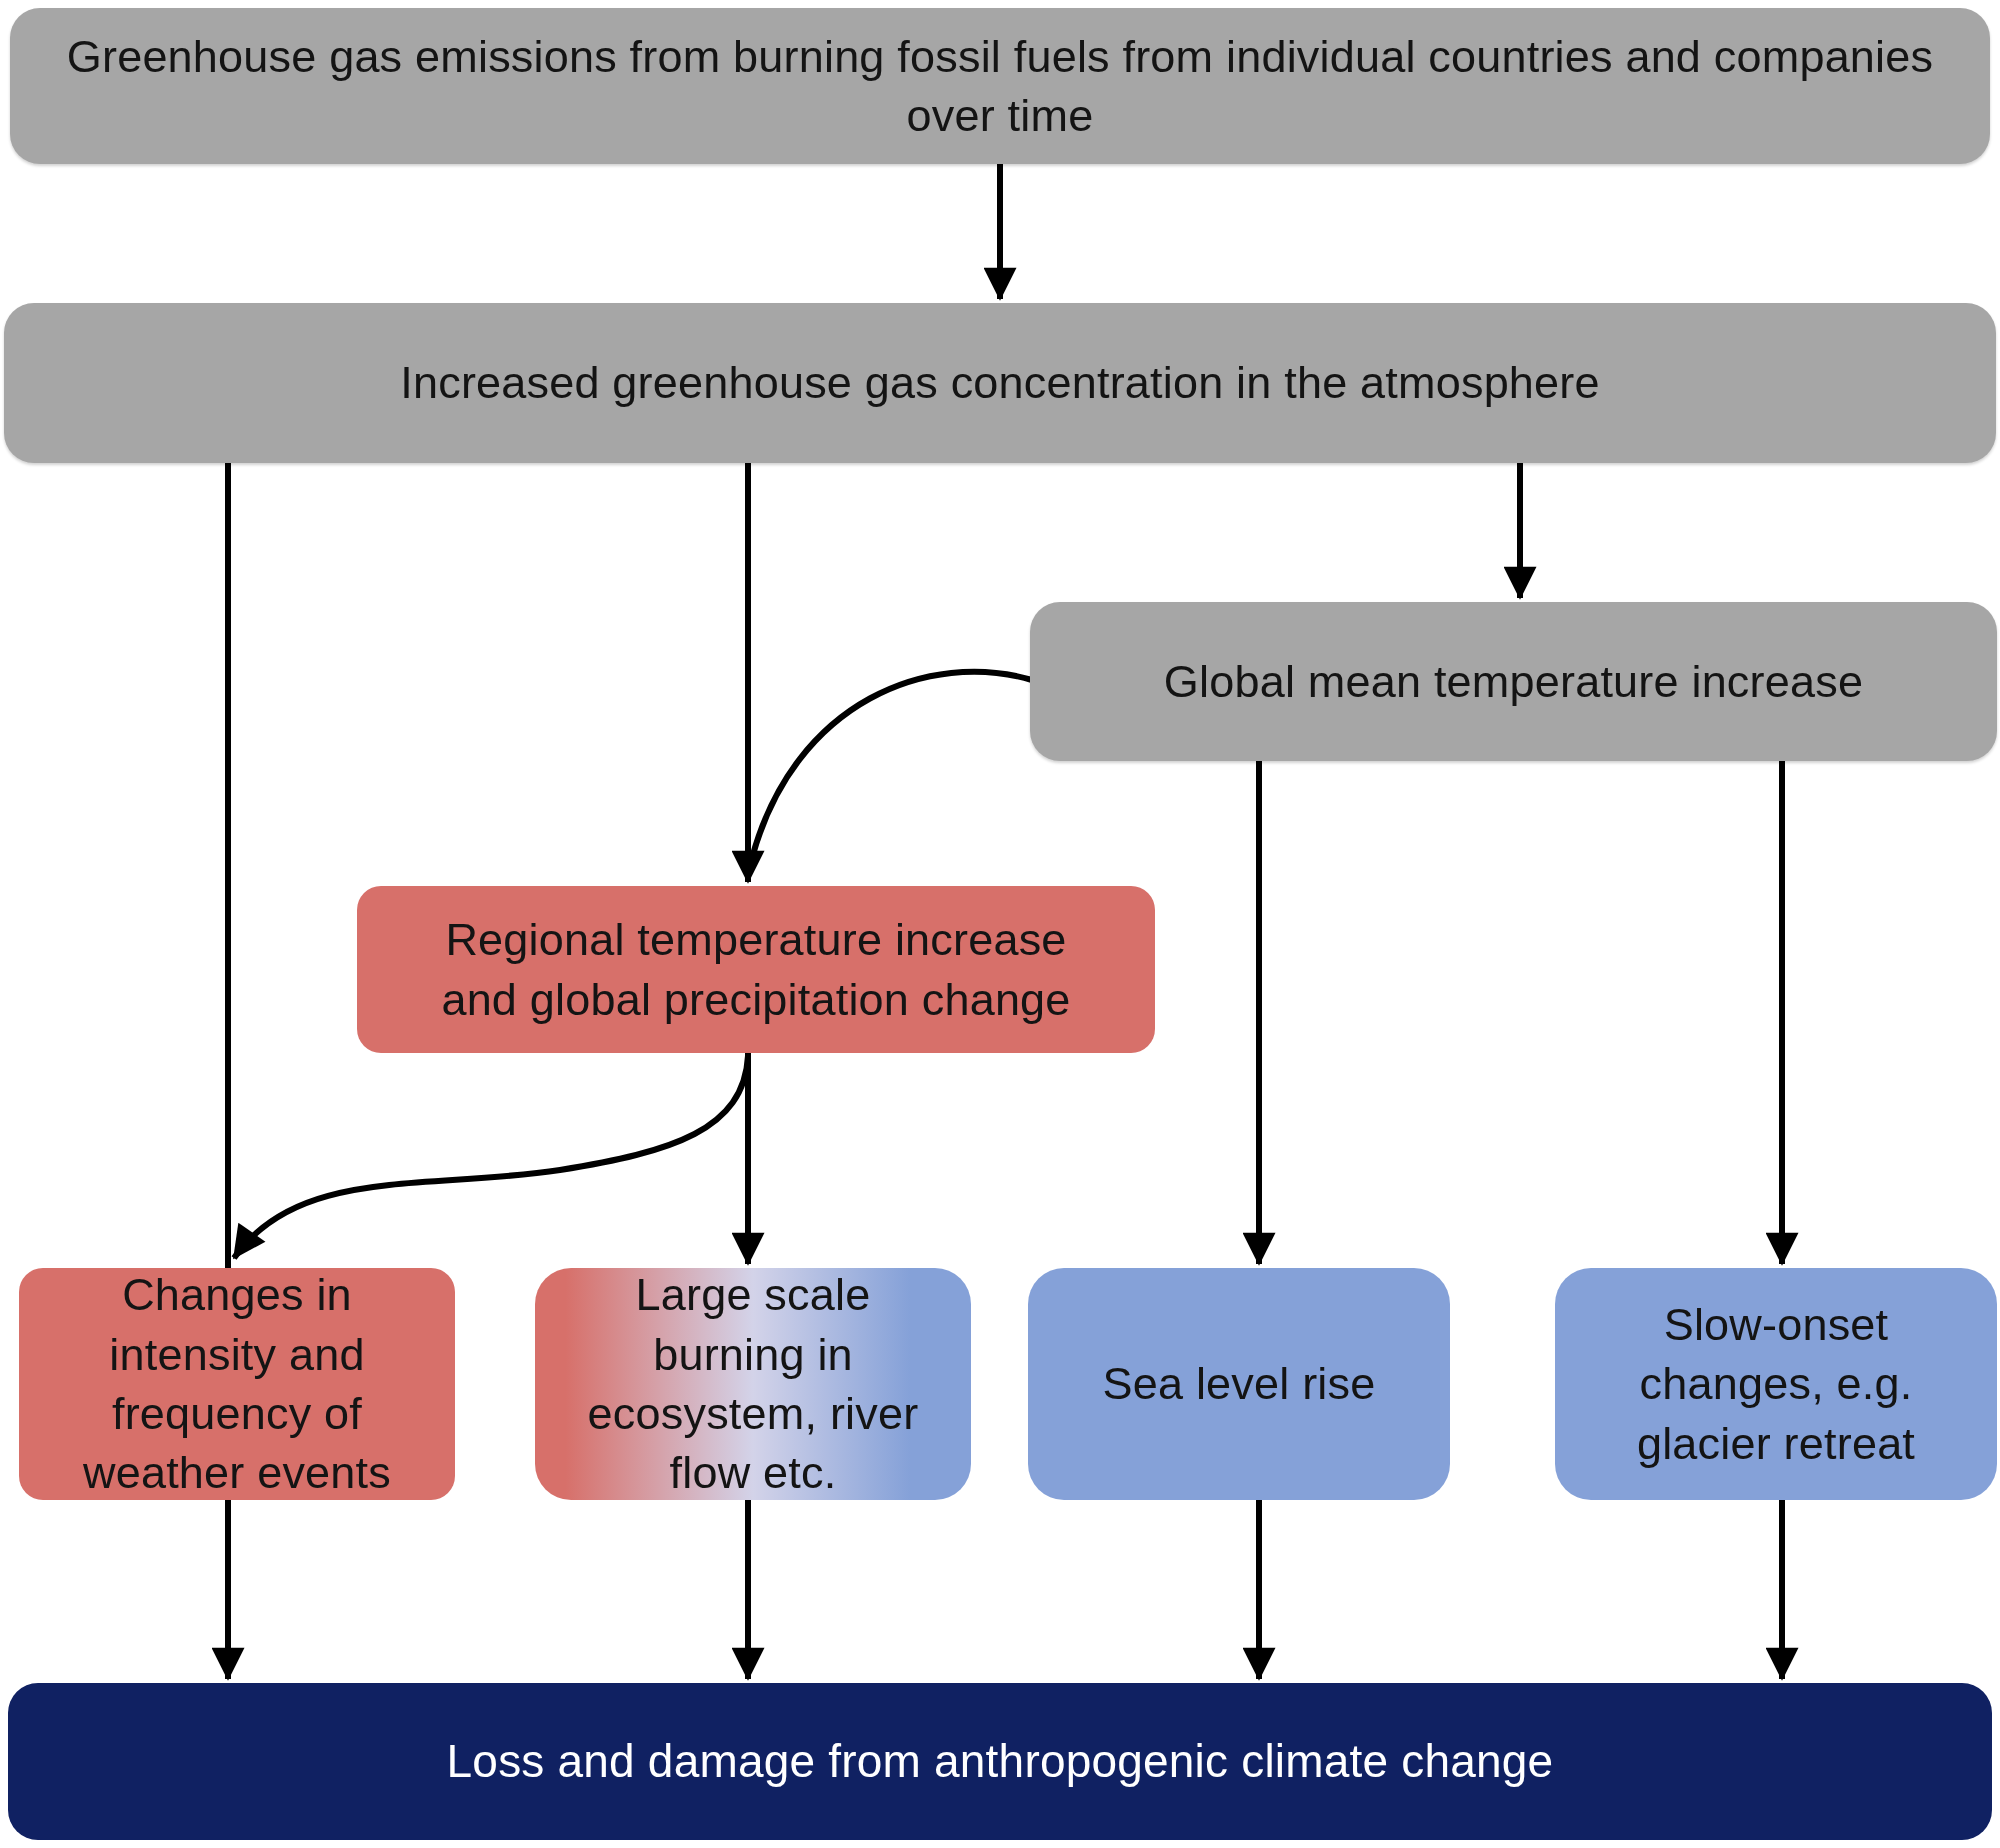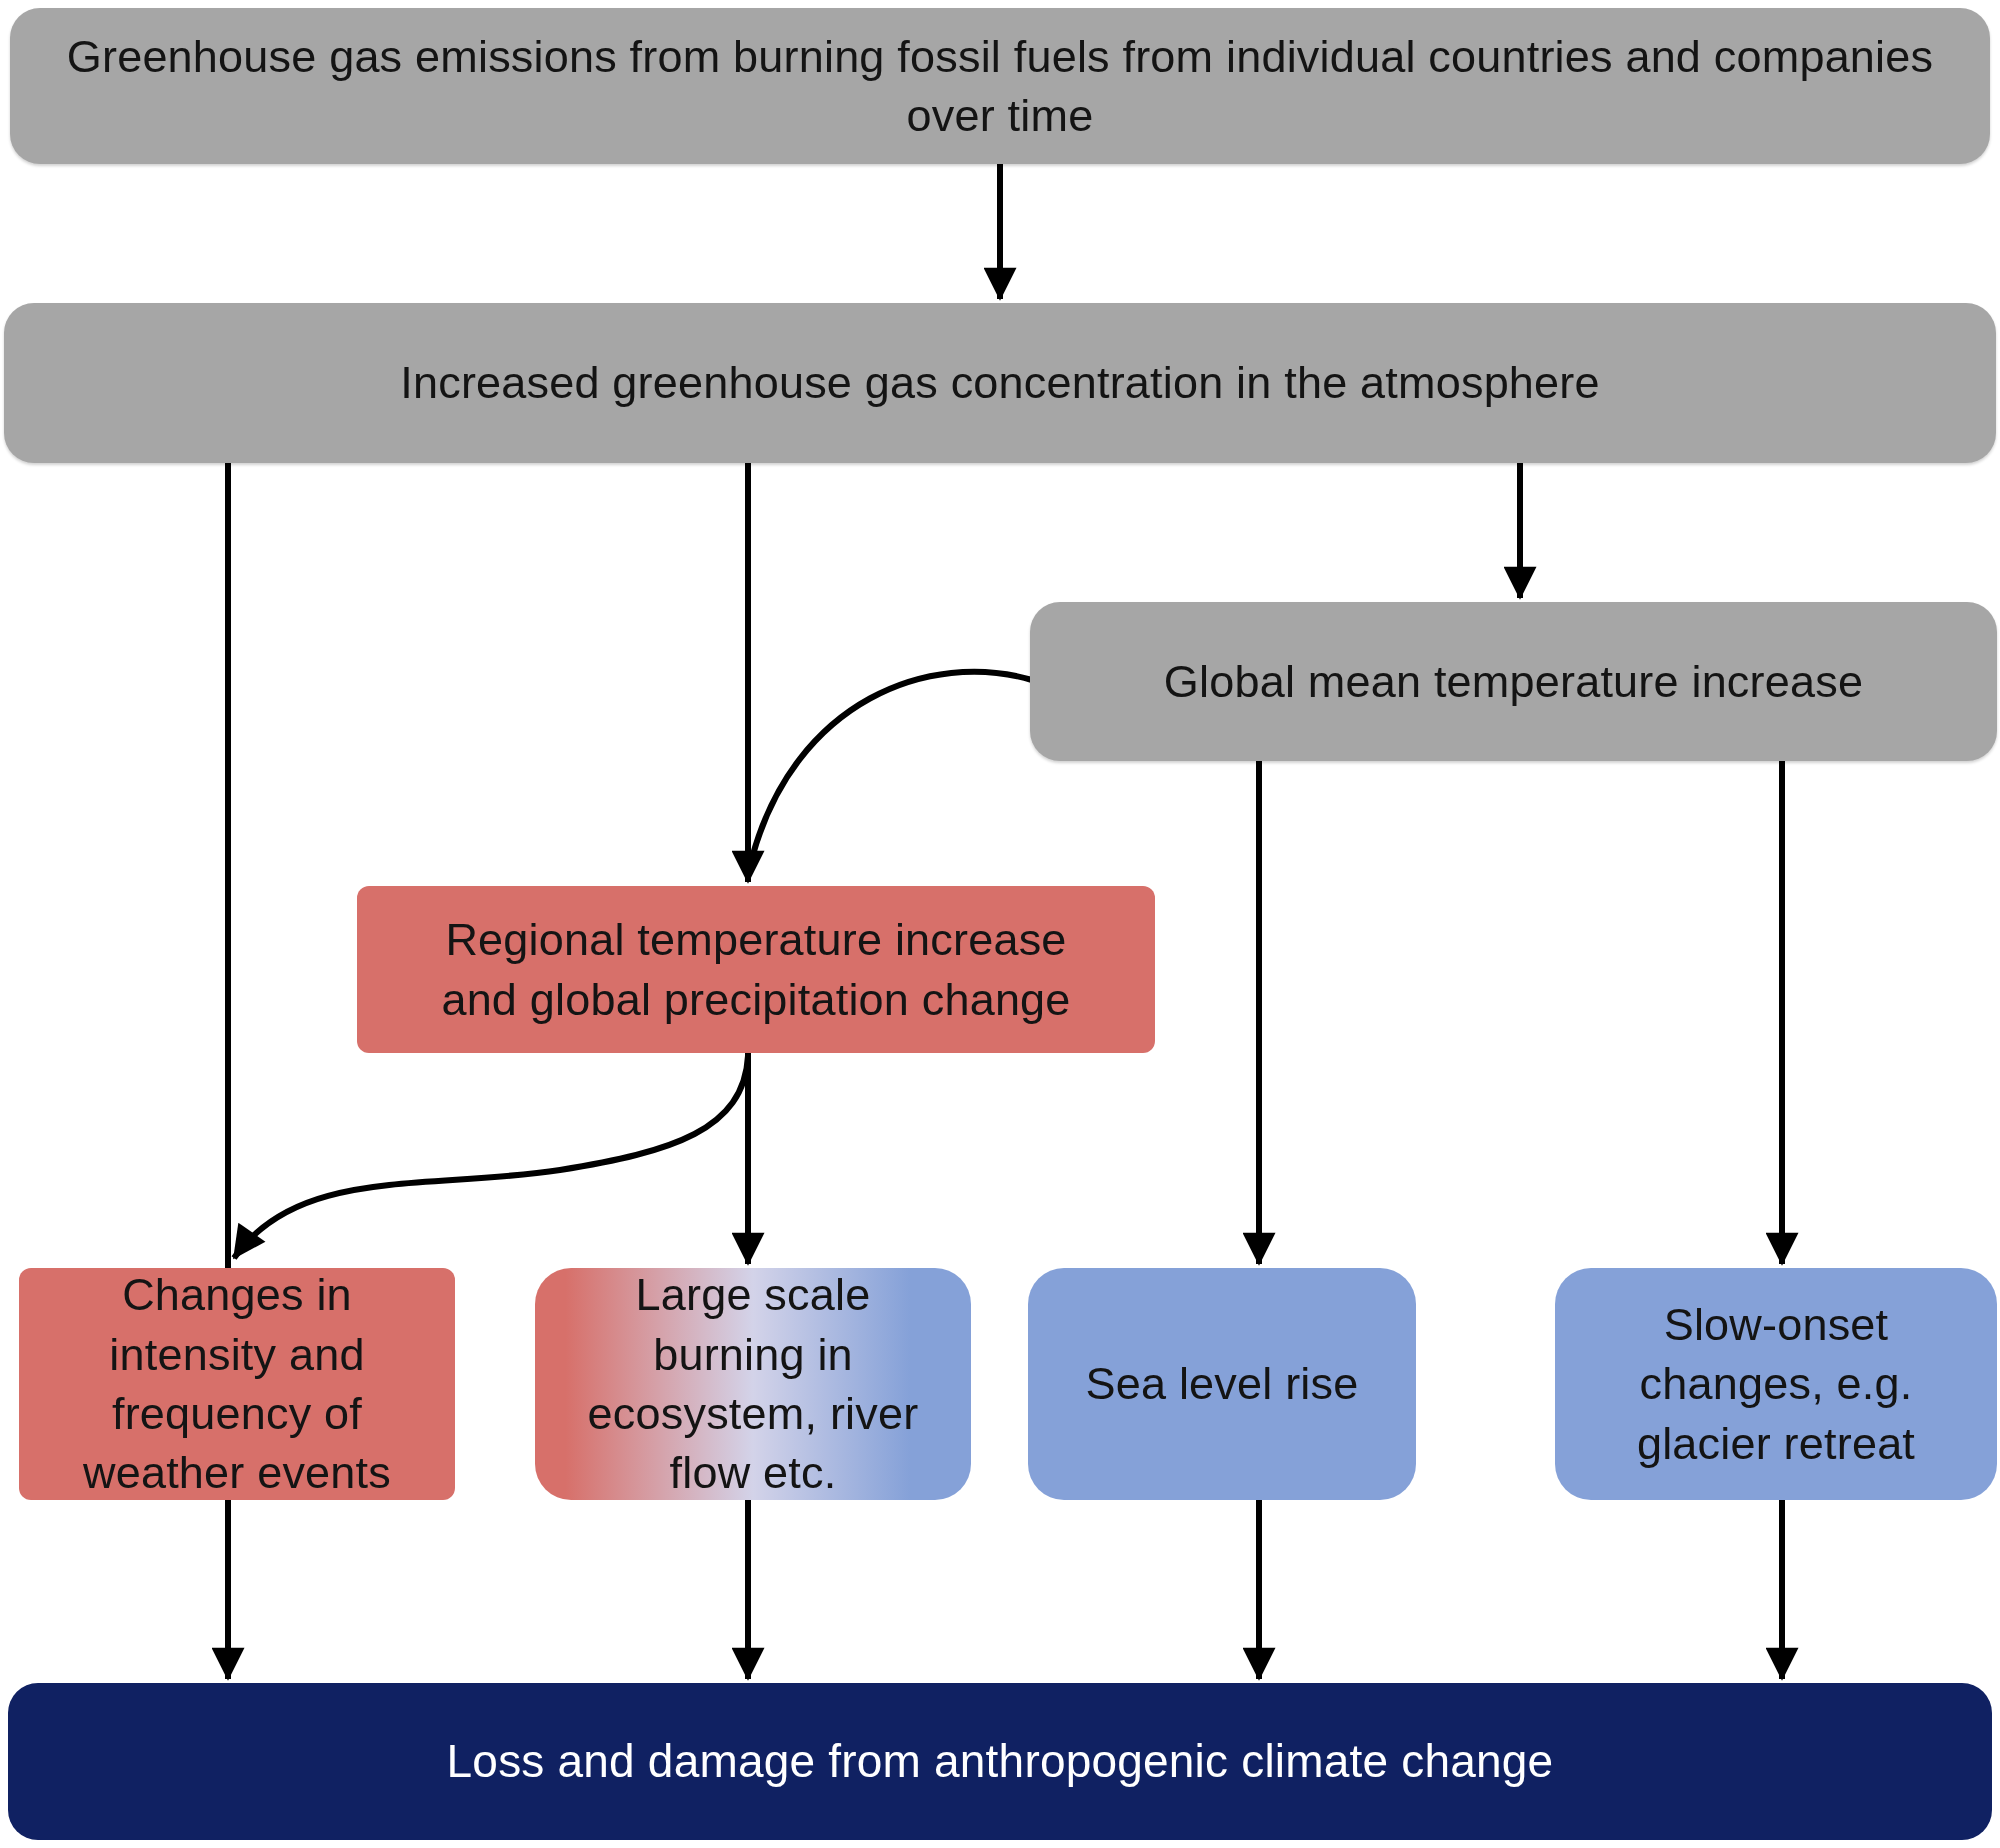--- a/index.html
+++ b/index.html
@@ -41,7 +41,7 @@
   }
   .red {
     background: var(--red, #d7706a);
-    border-radius: 12px;
+    border-radius: 24px;
   }
   .blue {
     background: var(--blue, #85a1d8);

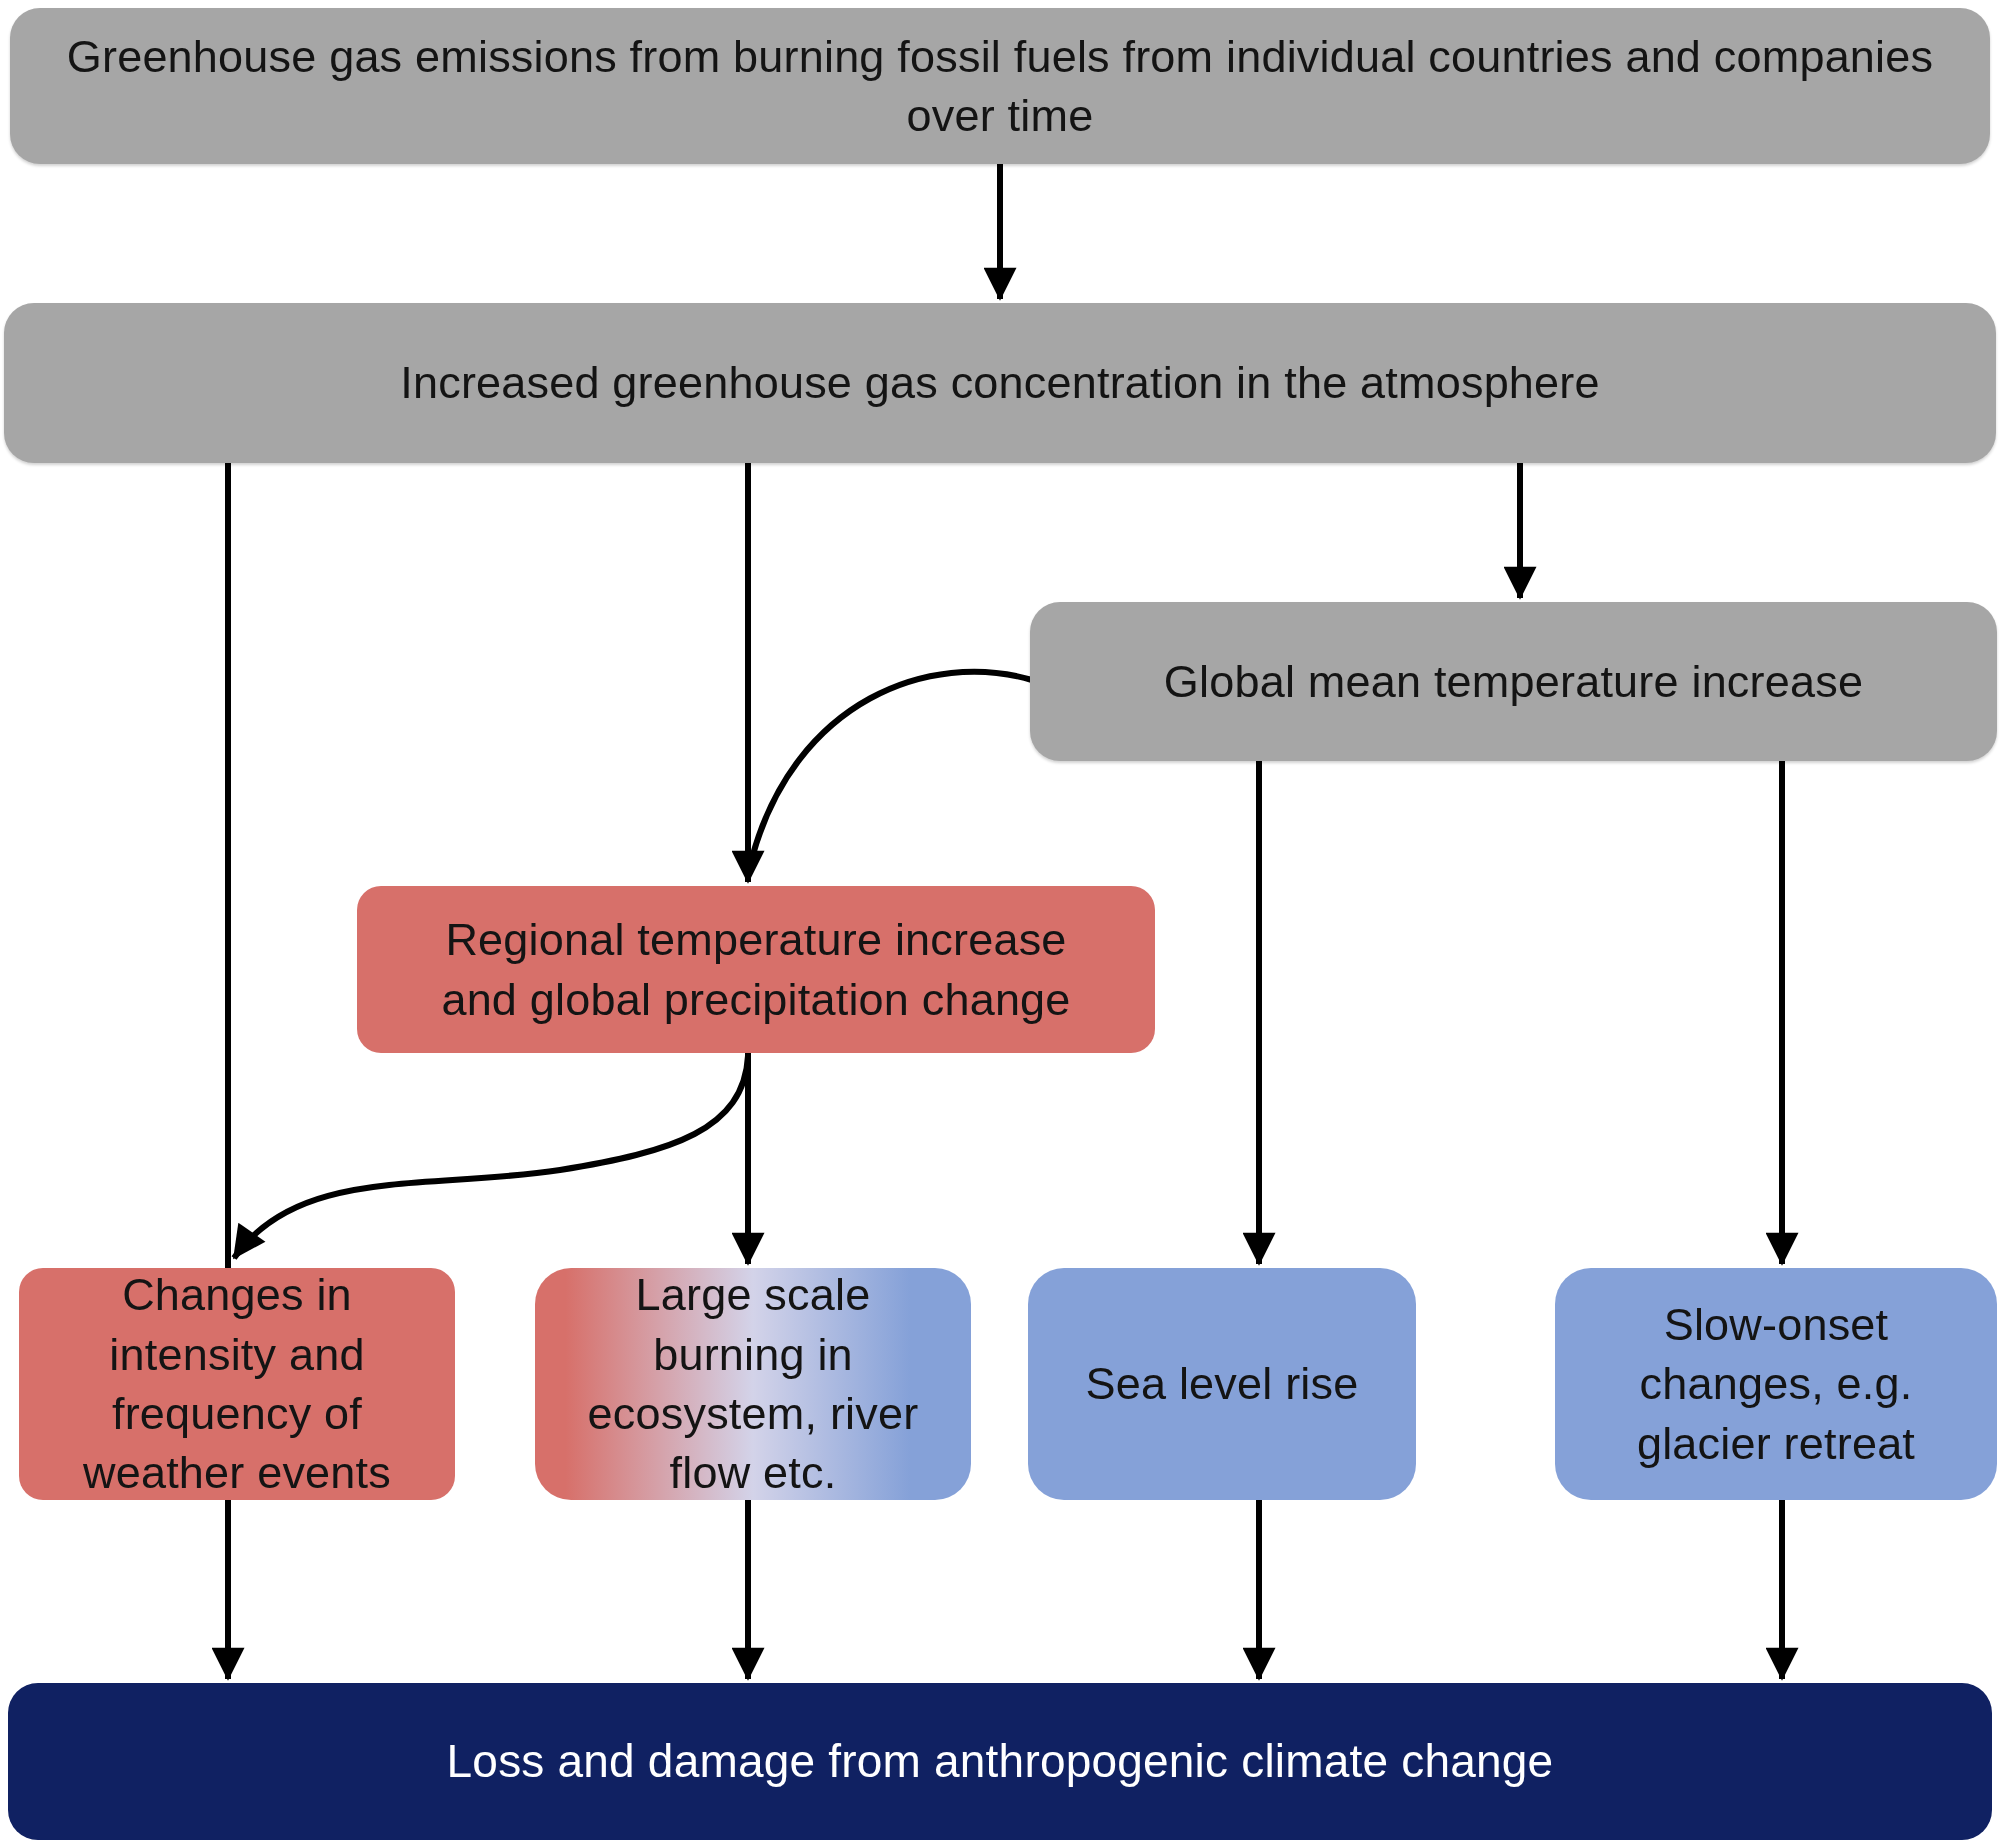--- a/index.html
+++ b/index.html
@@ -69,7 +69,7 @@
   #node-regional      { left: 357px;  top: 886px;  width: 798px;  height: 167px; padding: 0 60px; }
   #node-weather       { left: 19px;   top: 1268px; width: 436px;  height: 232px; padding: 0 34px; }
   #node-ecosystem     { left: 535px;  top: 1268px; width: 436px;  height: 232px; padding: 0 30px; }
-  #node-sea-level     { left: 1028px; top: 1268px; width: 388px;  height: 232px; padding: 7px 30px; align-items: center; }
+  #node-sea-level     { left: 1028px; top: 1268px; width: 422px;  height: 232px; padding: 7px 30px; align-items: center; }
   #node-slow-onset    { left: 1555px; top: 1268px; width: 442px;  height: 232px; padding: 0 34px; }
   #node-loss-damage   { left: 8px;    top: 1683px; width: 1984px; height: 157px; padding: 0 50px; font-size: 46px; }
 

